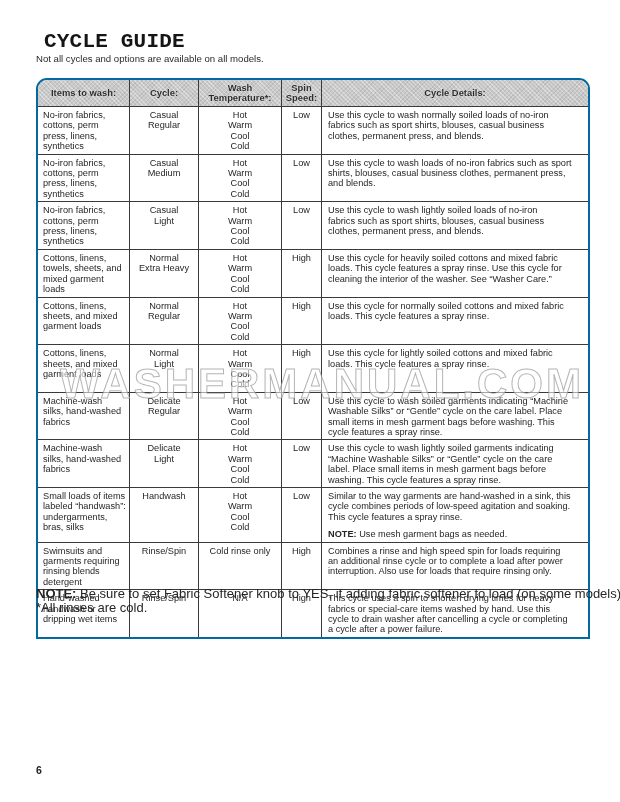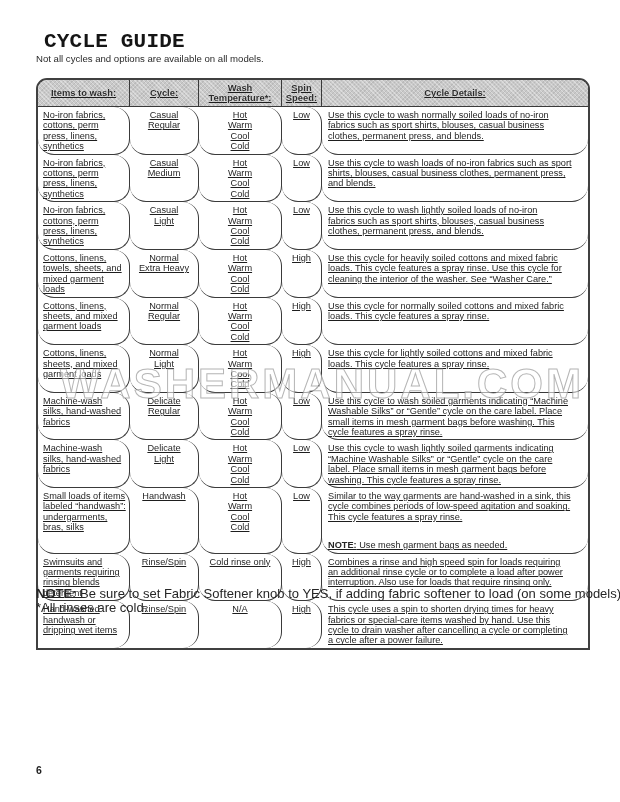--- a/index.html
+++ b/index.html
@@ -12,7 +12,7 @@
   .intro div { white-space: nowrap; }
   .tbl-wrap { position: absolute; left: 36px; top: 78px; width: 550px; }
   table { border-collapse: separate; border-spacing: 0; width: 550px; table-layout: fixed;
-          border: 2px solid #404040; border-radius: 11px 11px 0 0; overflow: hidden; text-decoration: underline; }
+          border: 2px solid #0369a1; border-radius: 11px 11px 0 0; overflow: hidden; }
   th { background-color: #c9c9c9;
        background-image: repeating-linear-gradient(45deg, rgba(255,255,255,0.35) 0 1px, rgba(0,0,0,0) 1px 3px),
                          repeating-linear-gradient(-45deg, rgba(0,0,0,0.08) 0 1px, rgba(0,0,0,0) 1px 3px);

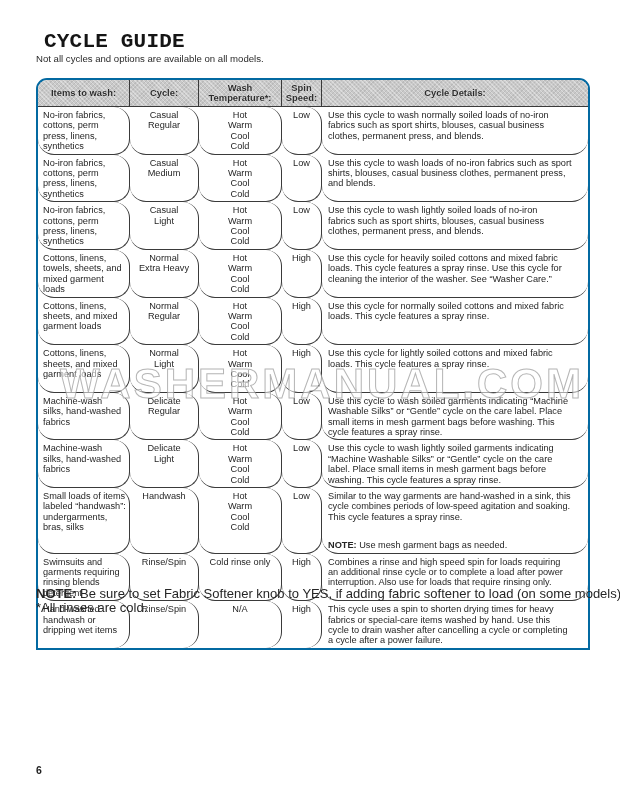--- a/index.html
+++ b/index.html
@@ -22,7 +22,7 @@
        text-shadow: 0 0 1px #ffffff; }
   th:last-child, td:last-child { border-right: none; }
   td { font-size: 9.2px; line-height: 10.4px; color: #262626; vertical-align: top;
-       padding: 3px 4px 2px 4px; border-right: 1.5px solid #3a3a3a; border-bottom: 1.5px solid #3a3a3a; border-radius: 16px; }
+       padding: 3px 4px 2px 4px; border-right: 1.5px solid #3a3a3a; border-bottom: 1.5px solid #3a3a3a; }
   tr:last-child td { border-bottom: none; }
   td.c { text-align: center; }
   td.items { padding-left: 5px; }

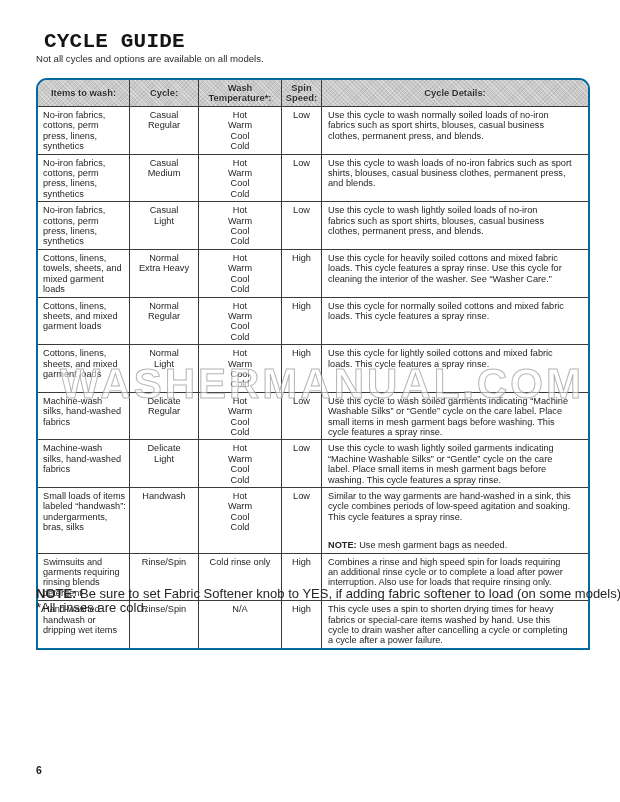--- a/index.html
+++ b/index.html
@@ -28,7 +28,7 @@
   td.items { padding-left: 5px; }
   td.details { padding-left: 6px; padding-right: 10px; }
   .lines div { white-space: nowrap; }
-  .row-note { margin-top: 18px; }
+  .row-note { margin-top: 7px; }
   .row-note b { font-weight: bold; }
   .watermark { position: absolute; left: 52px; top: 360px; width: 540px; text-align: center;
                font-family: "Liberation Sans", sans-serif; font-weight: bold; font-size: 42px;

